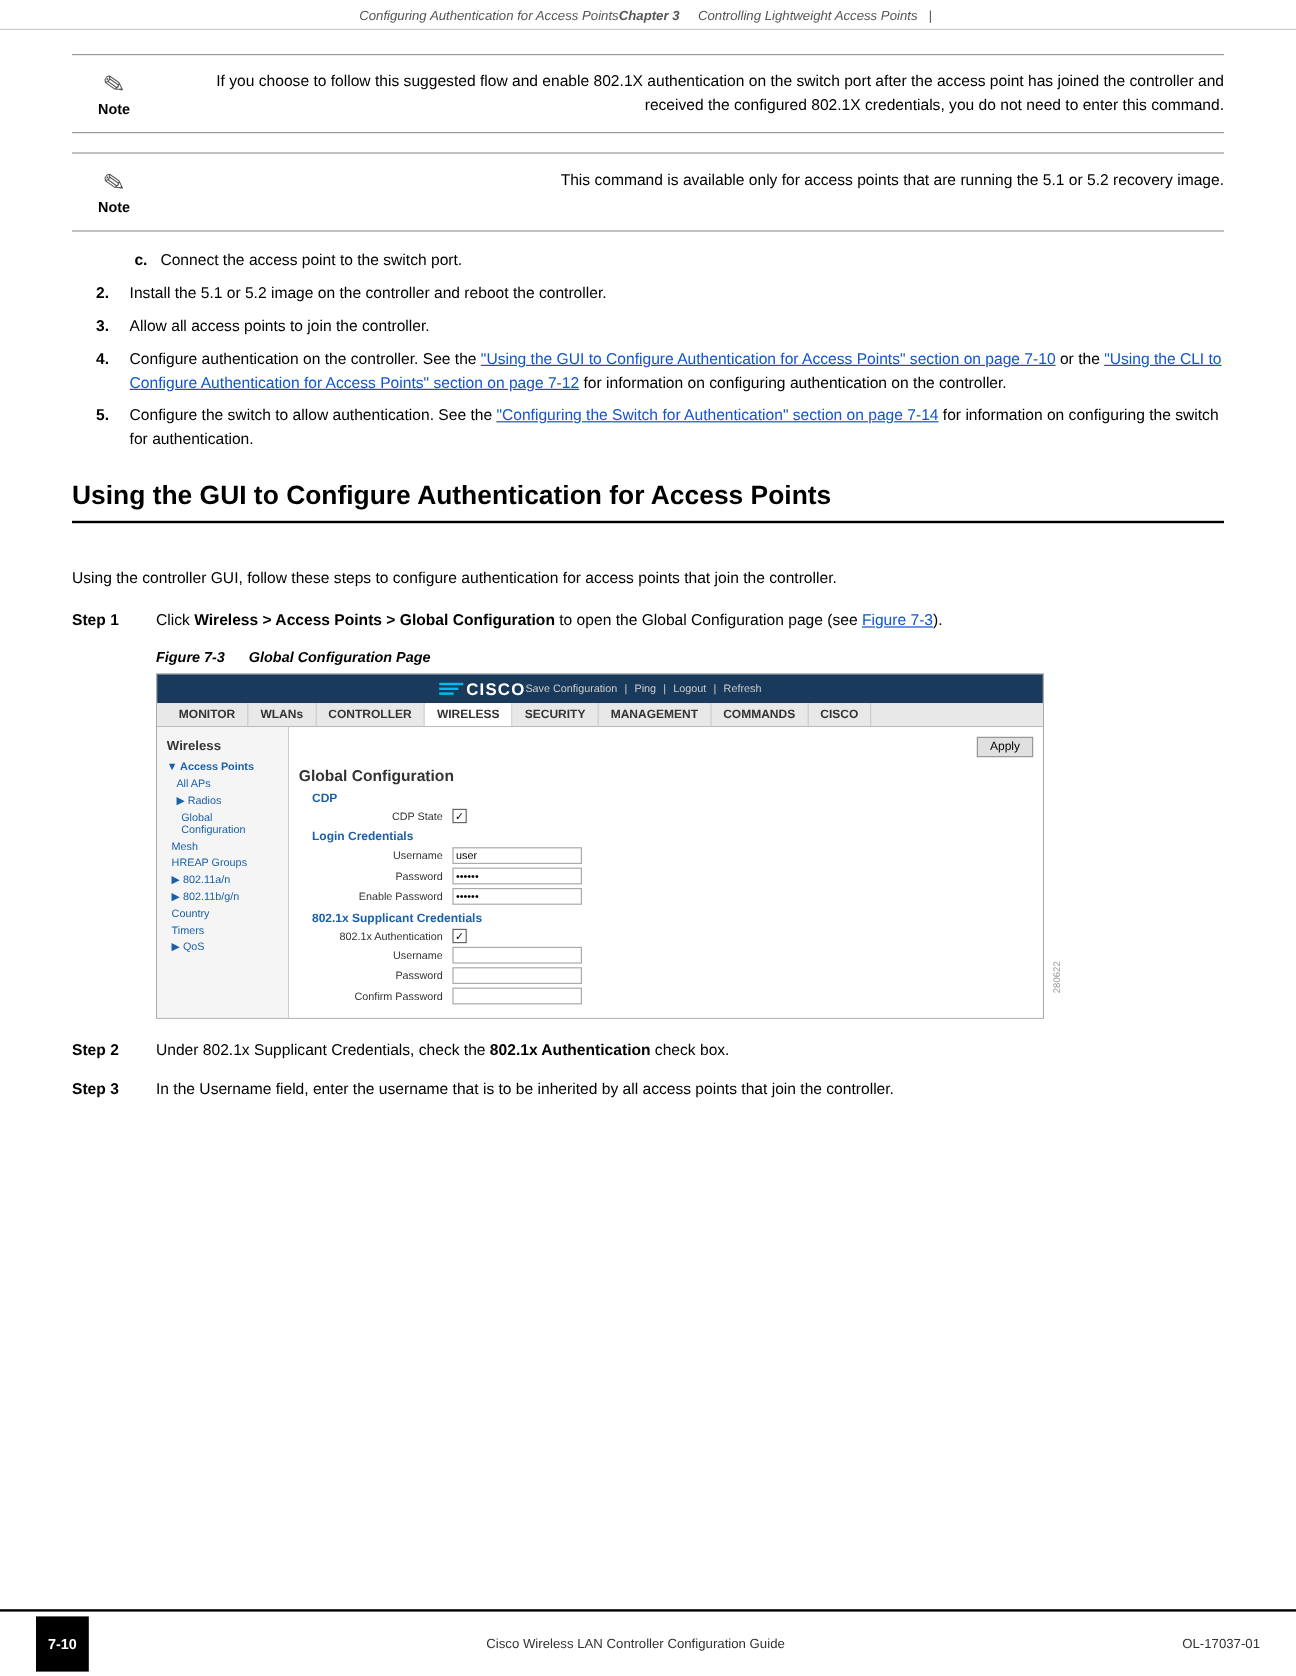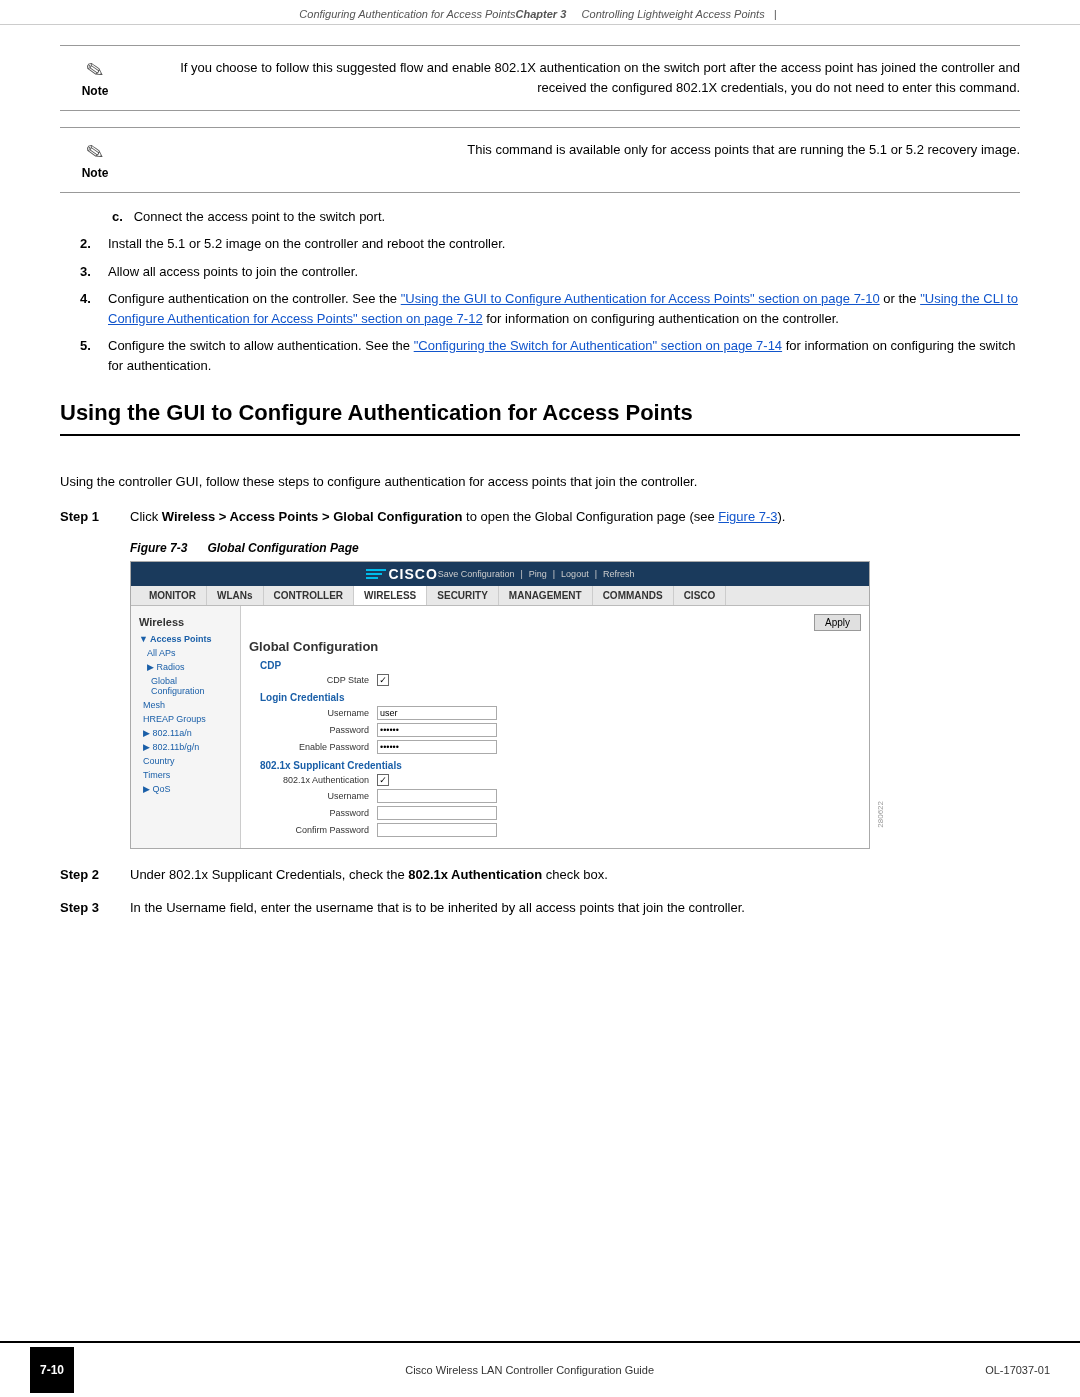--- a/index.html
+++ b/index.html
@@ -261,7 +261,7 @@
     .cisco-field-input {
       border: 1px solid #aaa;
       height: 14px;
-      width: 120px;
+      width: 108px;
       font-size: 9px;
       padding: 0 2px;
       background: #fff;

